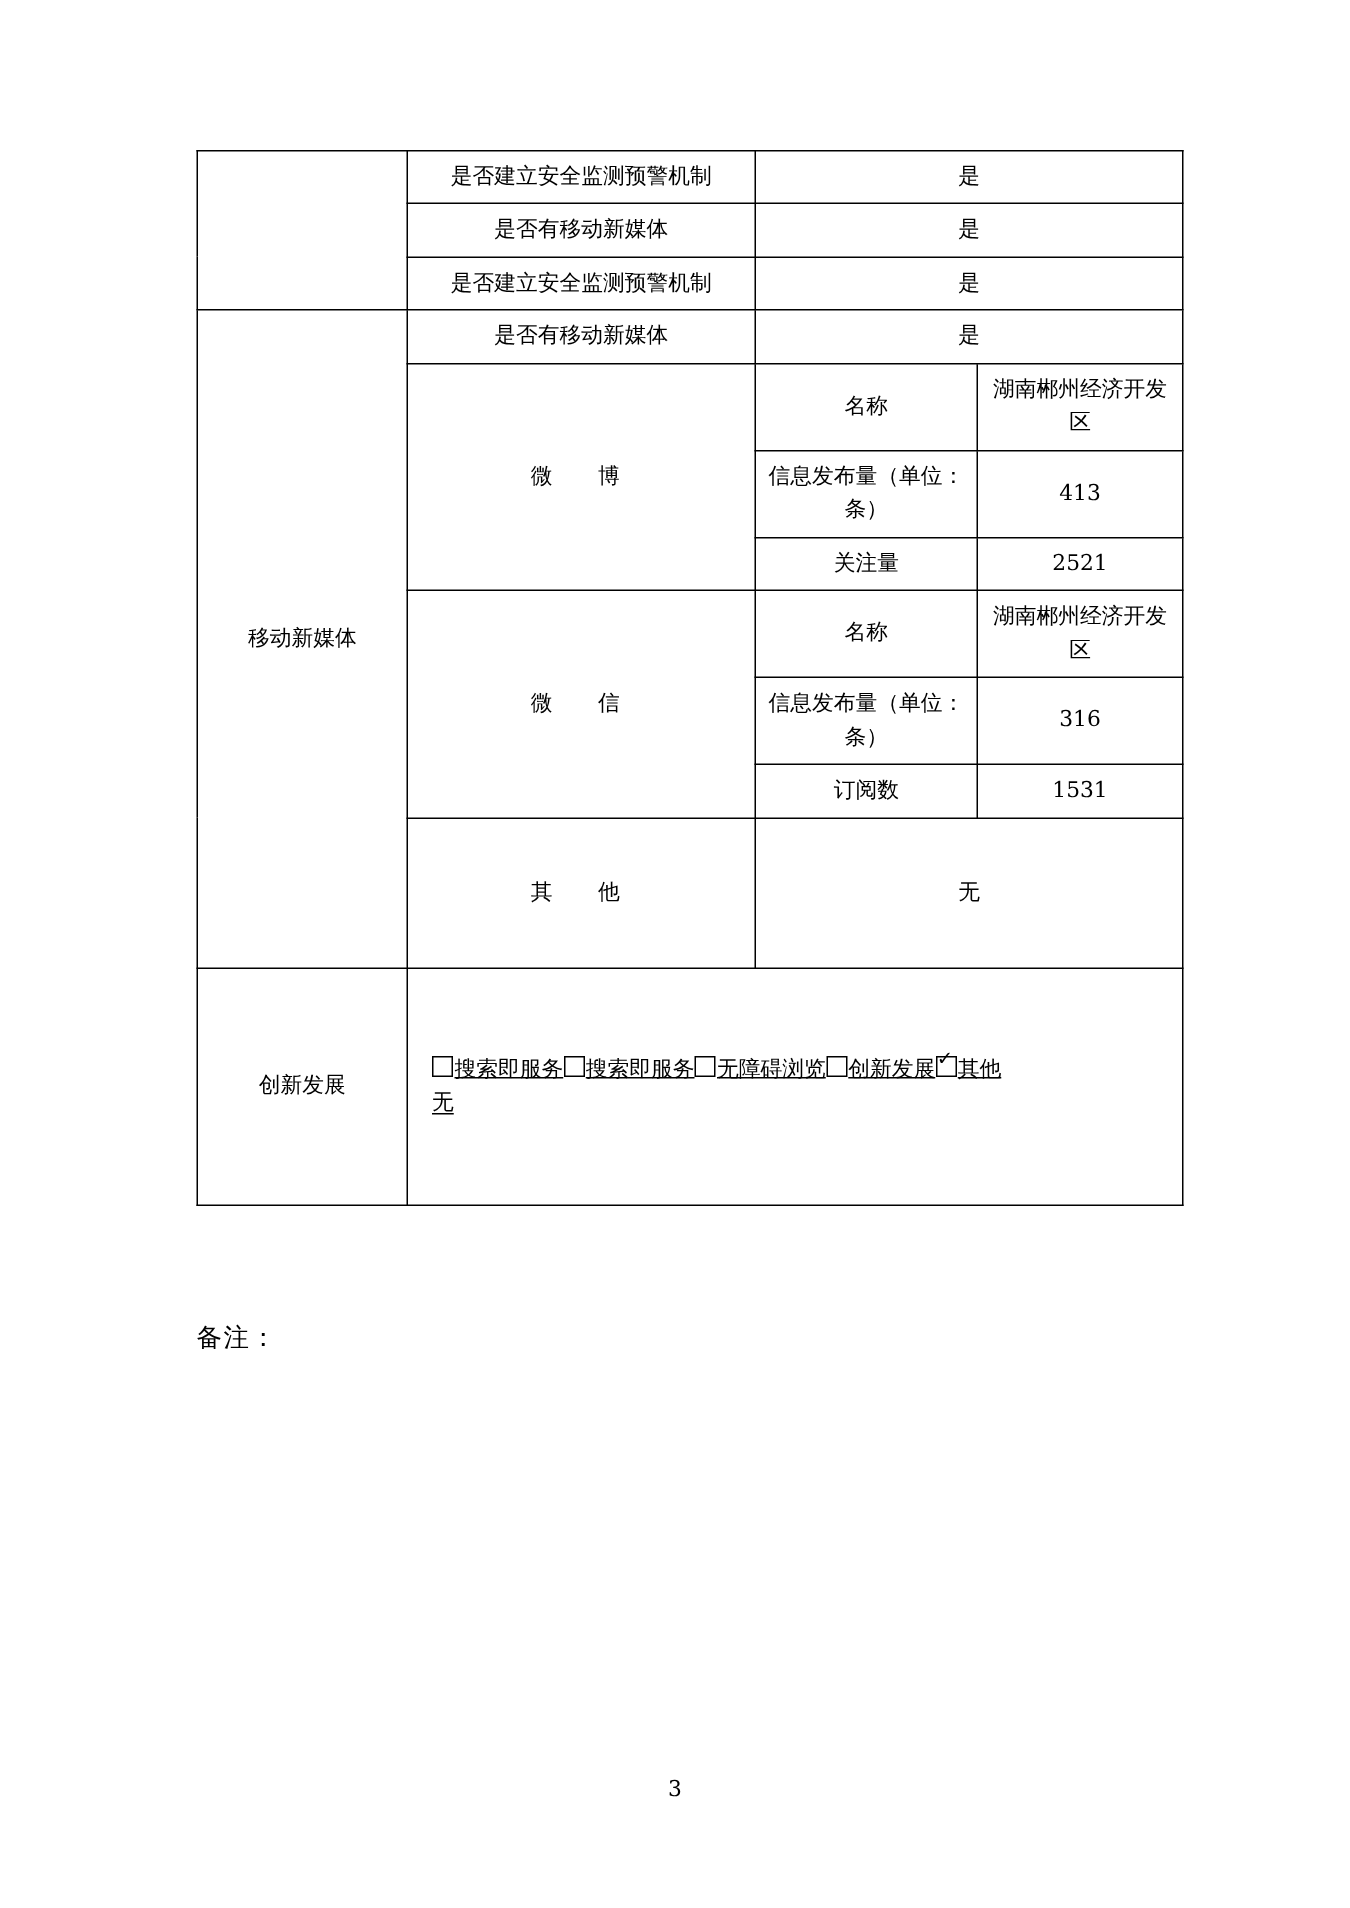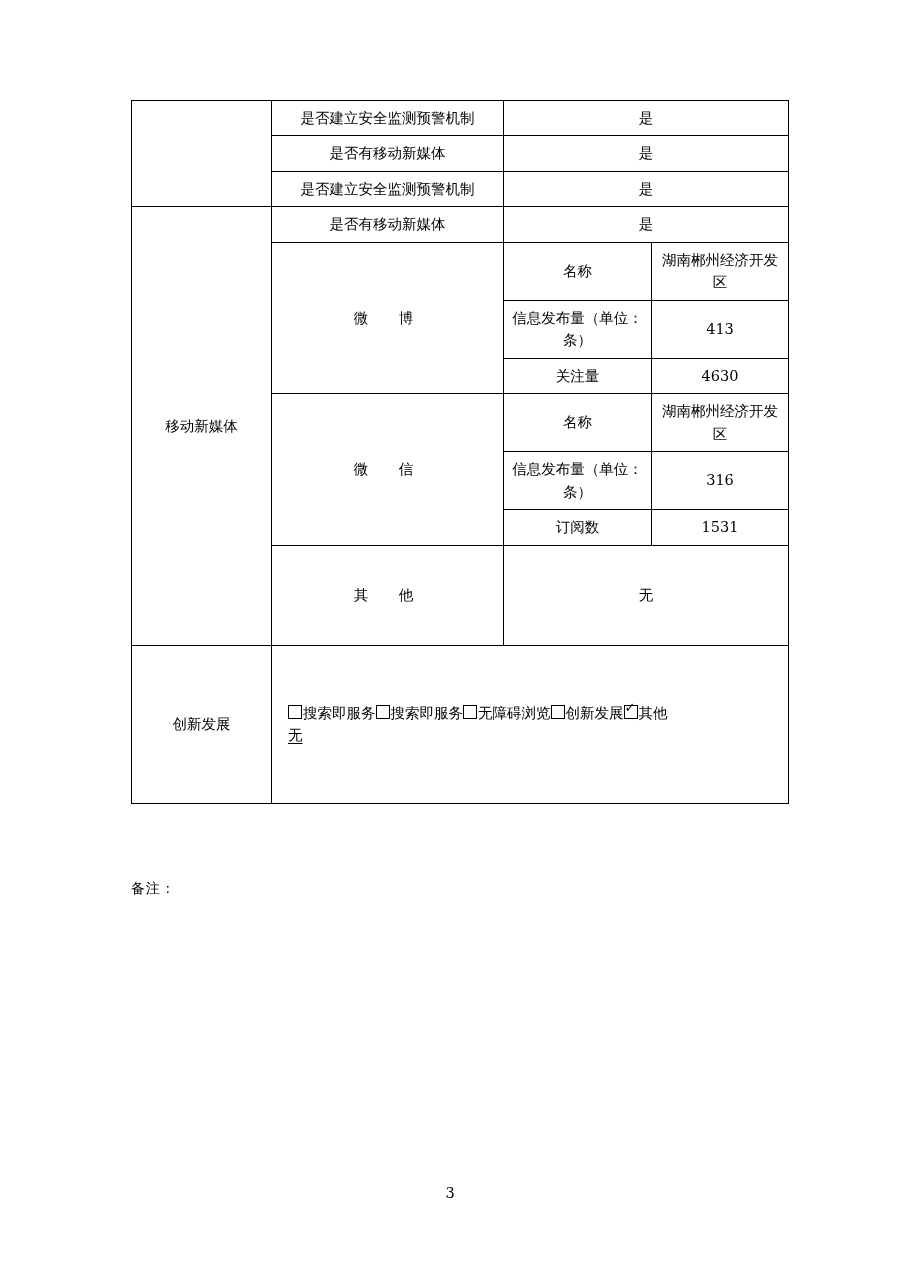--- a/index.html
+++ b/index.html
@@ -138,7 +138,7 @@
       </tr>
       <tr>
         <td>关注量</td>
-        <td>4630</td>
+        <td>2521</td>
       </tr>
 
       <tr>

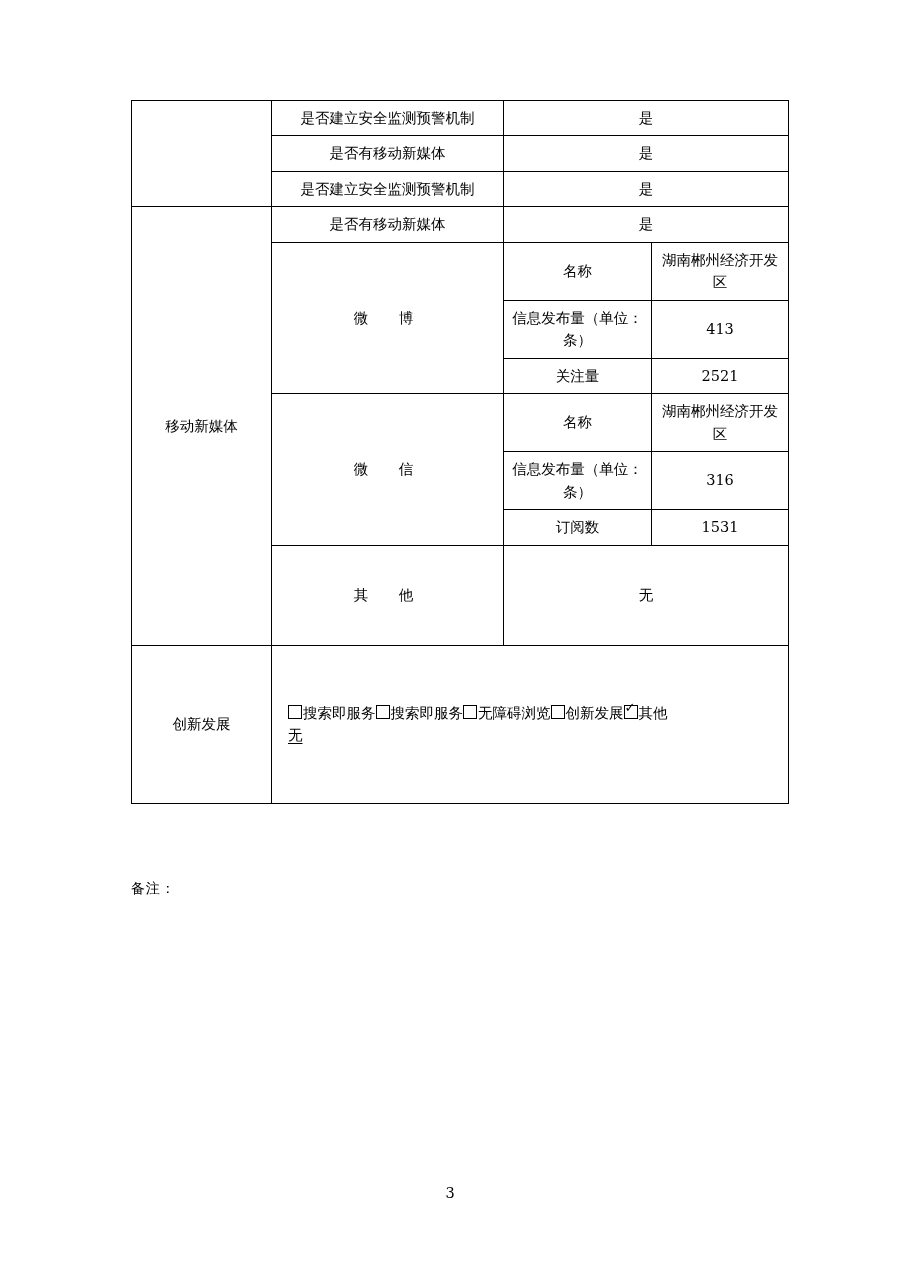--- a/index.html
+++ b/index.html
@@ -71,7 +71,7 @@
     line-height: 13px;
     font-family: "DejaVu Sans", sans-serif;
   }
-  .opt { white-space: nowrap; }
+  .opt { white-space: nowrap; text-decoration: underline; }
   .underline-txt {
     text-decoration: underline;
     text-underline-offset: 3px;

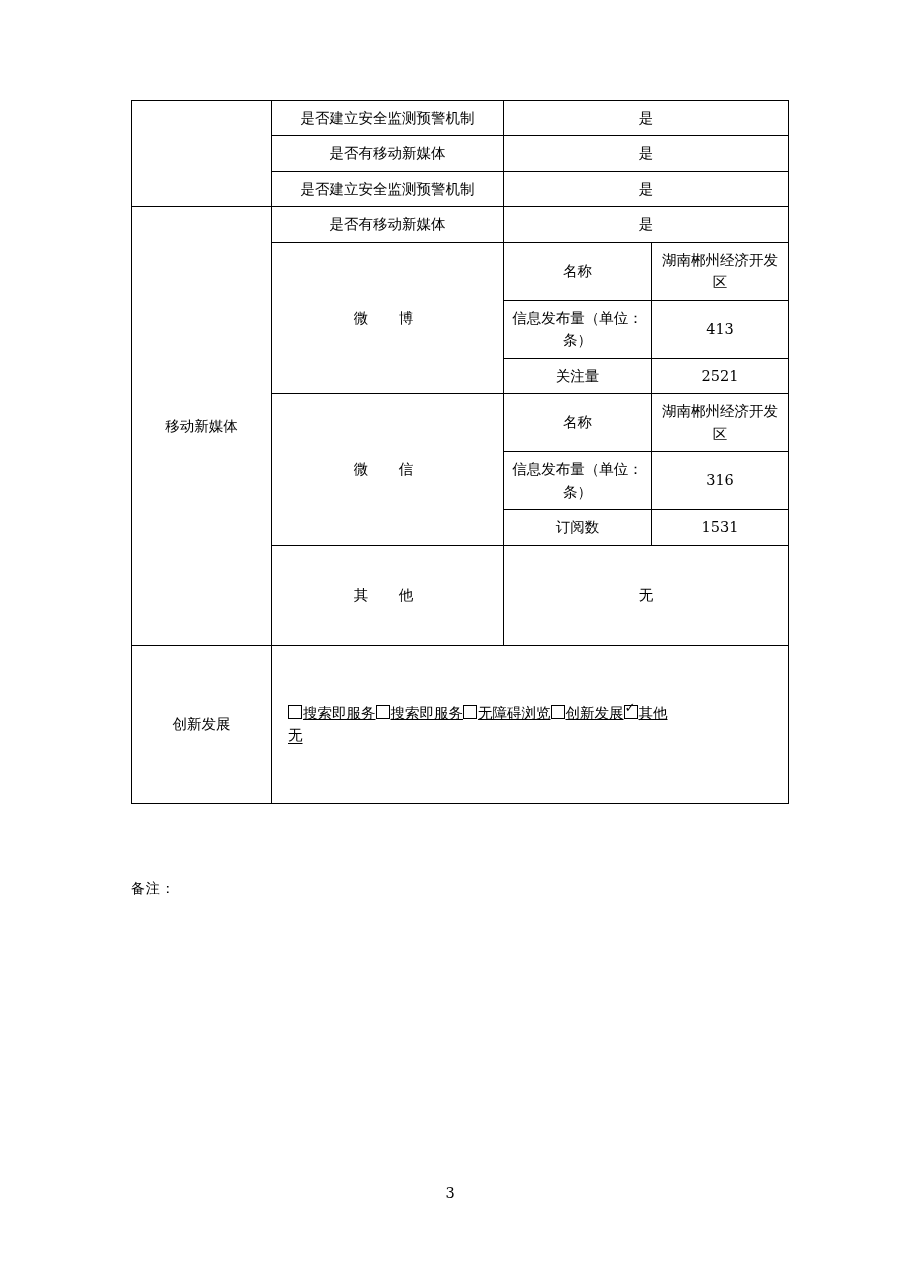--- a/index.html
+++ b/index.html
@@ -81,7 +81,7 @@
     position: absolute;
     left: 131px;
     top: 880px;
-    font-size: 14px;
+    font-size: 17px;
     letter-spacing: 0.06em;
   }
   .pagenum {

